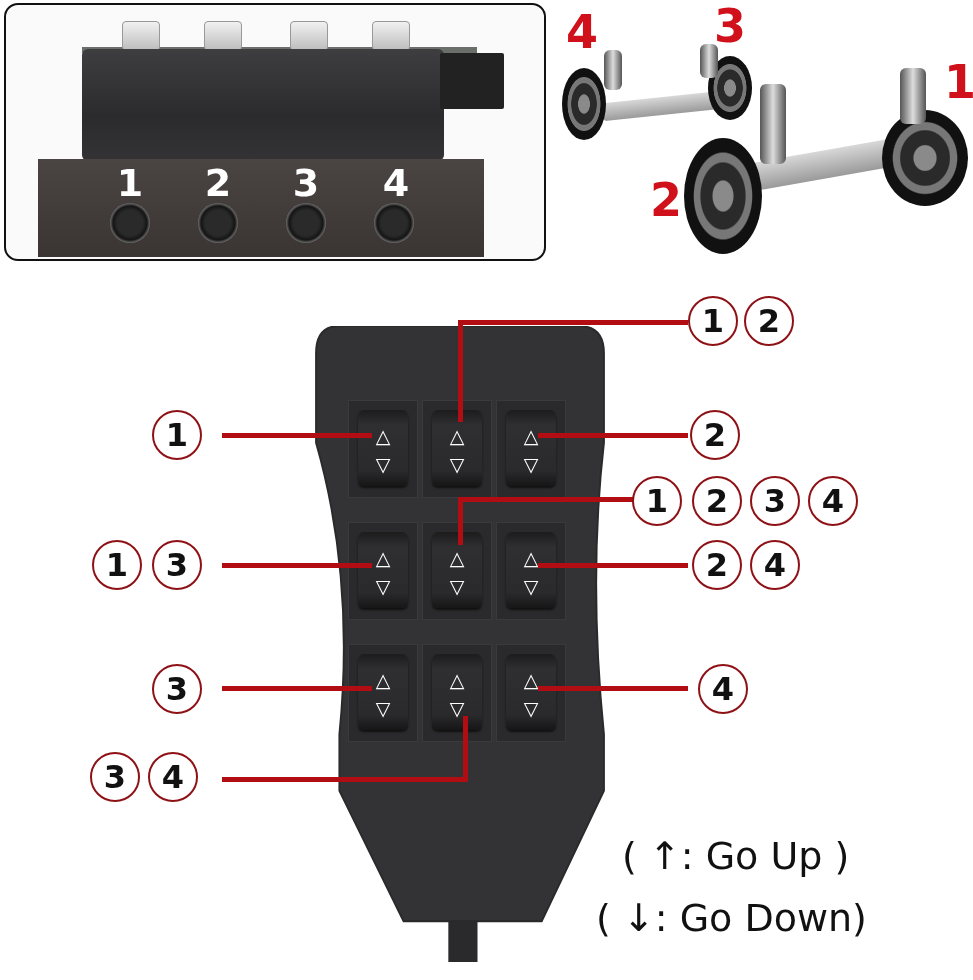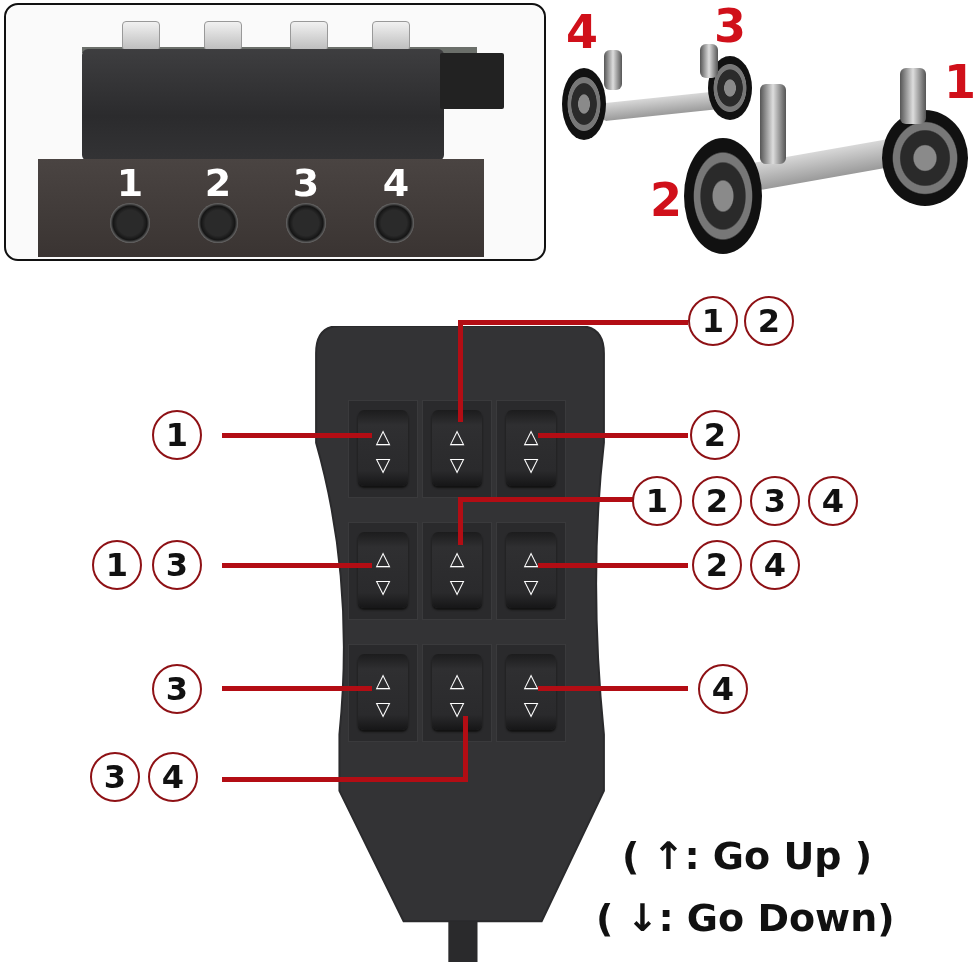--- a/index.html
+++ b/index.html
@@ -36,7 +36,7 @@
   .circ { width: 50px; height: 50px; border: 2px solid #8e1115; border-radius: 50%; box-sizing: border-box; display: flex; align-items: center; justify-content: center; font-size: 32px; font-weight: bold; color: #111; font-family: "DejaVu Sans", sans-serif; background: #fff; }
 
   
-  .legend { font-weight: bold; font-size: 38px; color: #111; font-family: "DejaVu Sans", sans-serif; white-space: pre; }
+  .legend { font-weight: normal; font-size: 38px; color: #111; font-family: "DejaVu Sans", sans-serif; white-space: pre; }
 </style>
 </head>
 <body>

